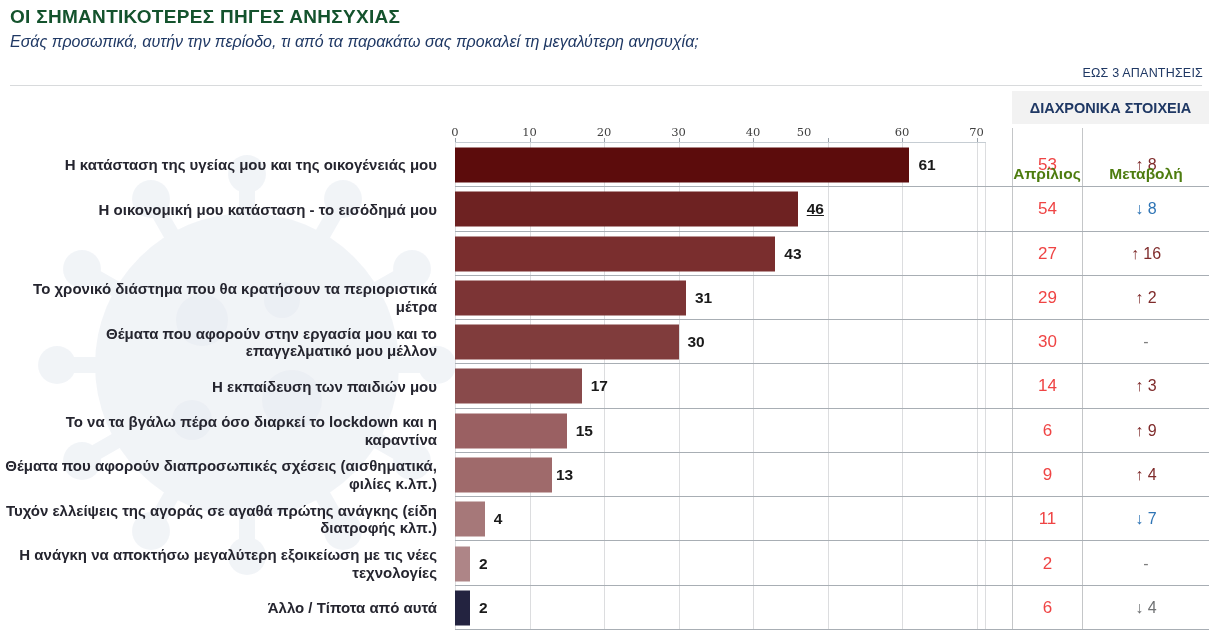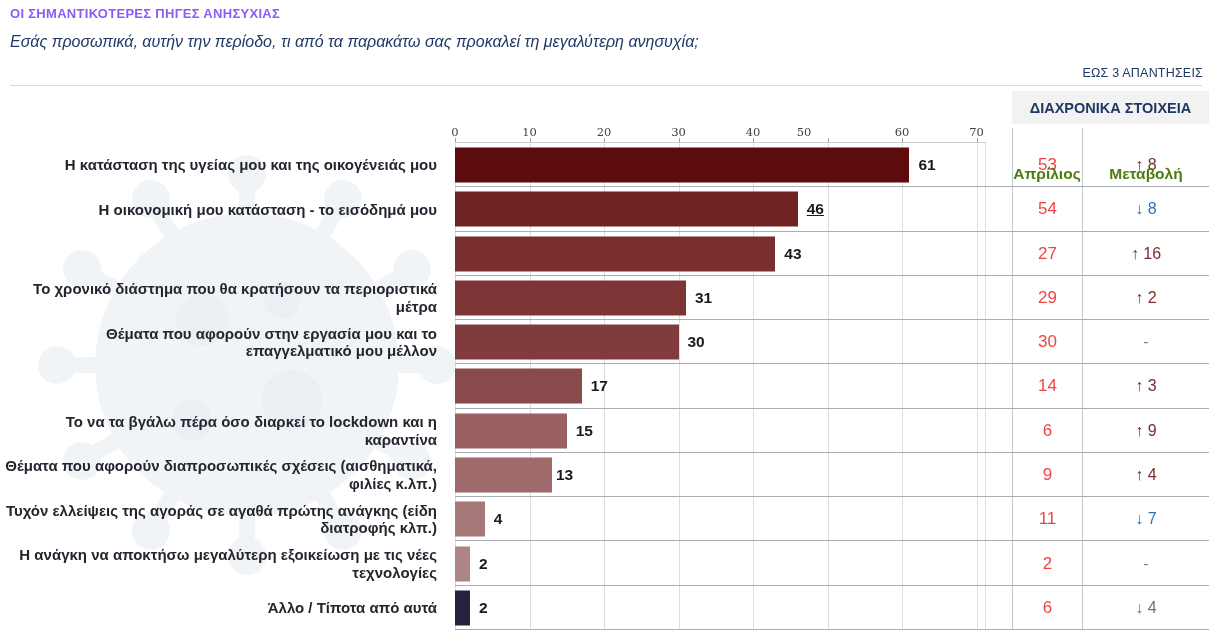--- a/index.html
+++ b/index.html
@@ -9,7 +9,7 @@
   }
   .abs{position:absolute;}
   
-  #page-title{left:10px;top:6px;font-size:13px;font-weight:bold;color:#8b5cf6;letter-spacing:.3px;}
+  #page-title{left:10px;top:6px;font-size:19px;font-weight:bold;color:#14532d;letter-spacing:.3px;}
   #page-subtitle{left:10px;top:33px;font-size:16px;font-style:italic;color:#1F3864;}
   #answers-note{right:6px;top:66px;font-size:12.5px;color:#1F3864;letter-spacing:.2px;}
   #top-rule{left:10px;top:85px;width:1192px;border-top:1px solid #D8DADC;height:0;}

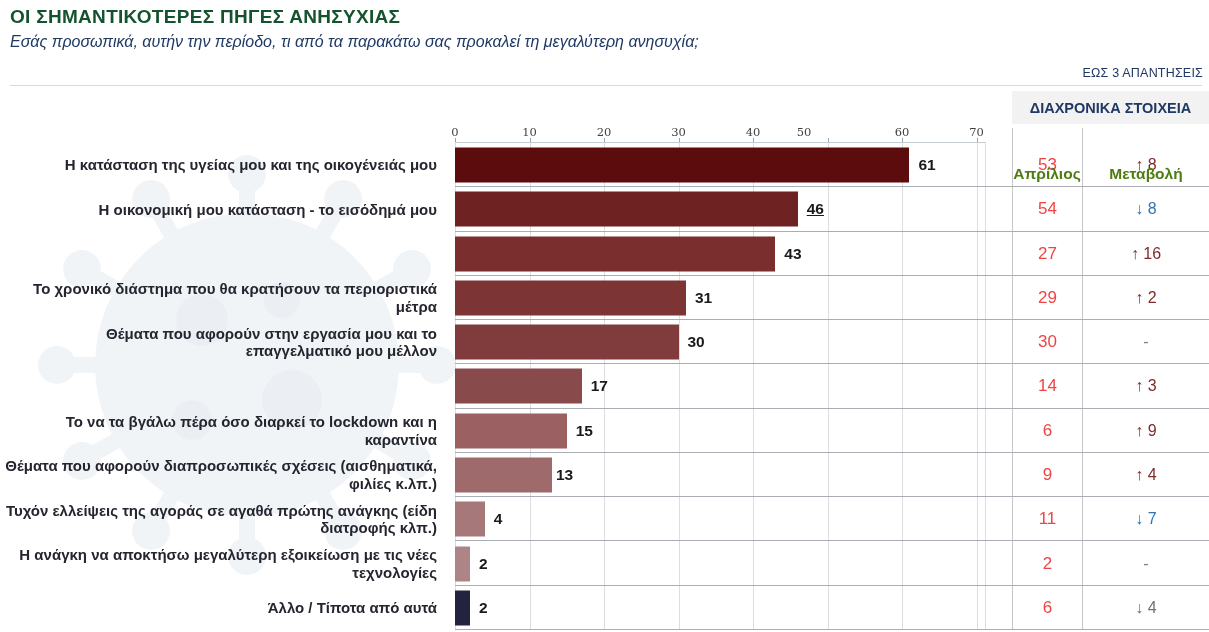--- a/index.html
+++ b/index.html
@@ -164,6 +164,7 @@
       <div class="cell-change" style="color: rgb(127, 127, 127);">-</div>
     </div>
     <div class="row">
+      <div class="row-label">Η εκπαίδευση των παιδιών μου</div>
       <div class="bar" style="width: 126.65px; background: rgb(137, 74, 75);"></div>
       <div class="bar-value" style="left: 590.65px;">17</div>
       <div class="cell-april">14</div>

